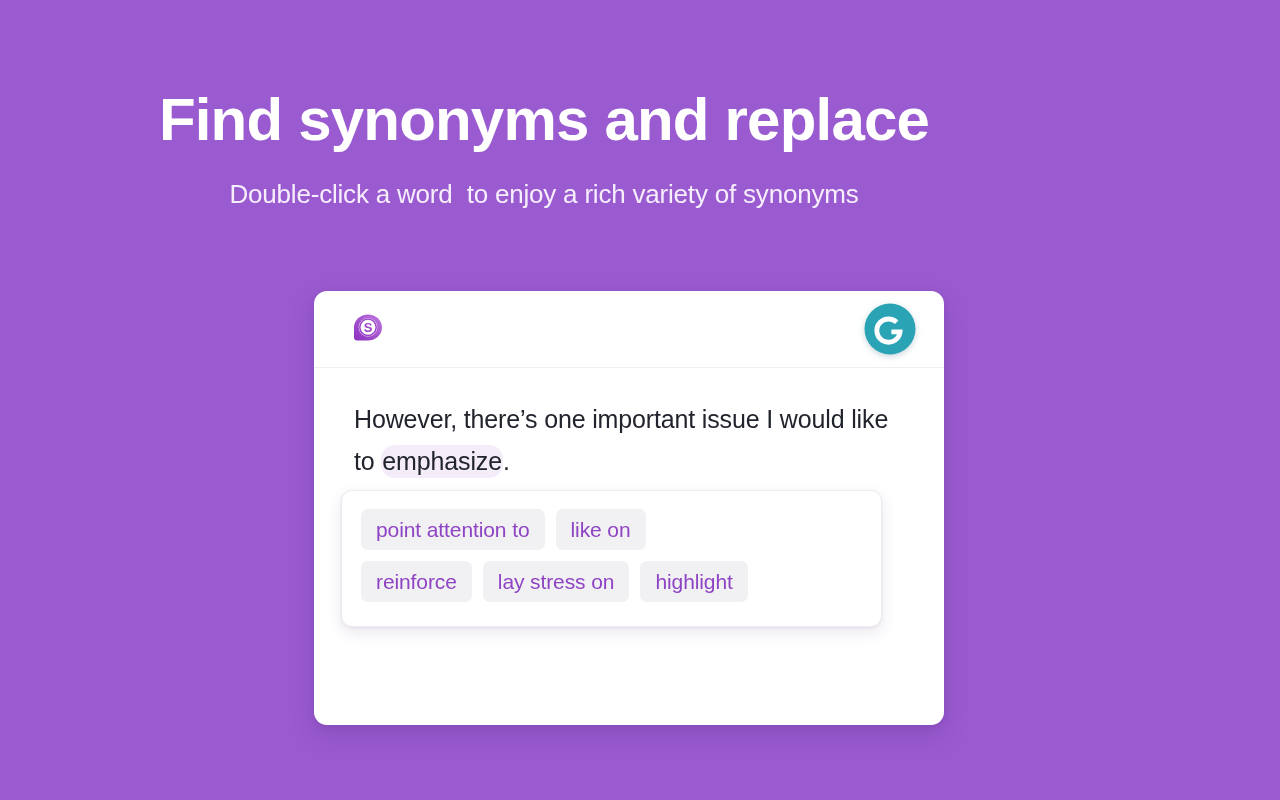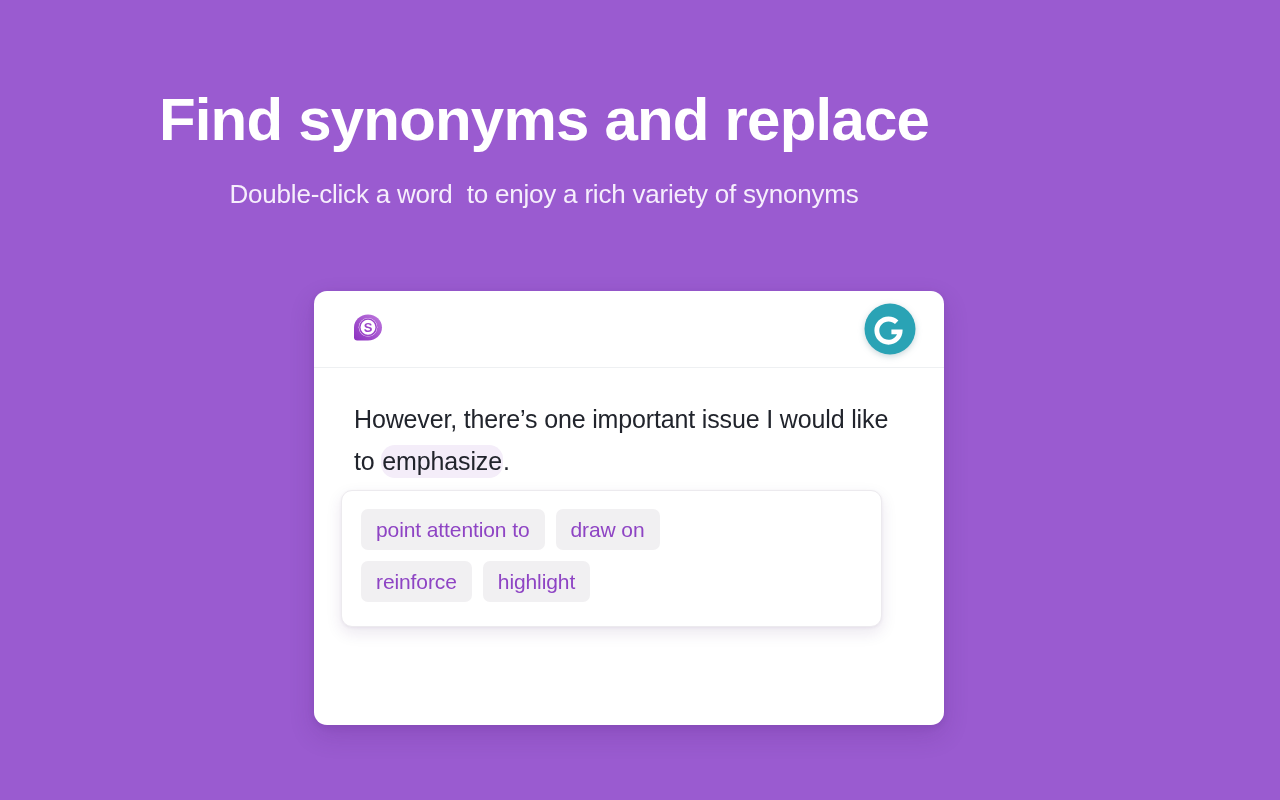--- a/index.html
+++ b/index.html
@@ -206,7 +206,7 @@
 
     <div class="synonym-row">
       <button class="chip">point attention to</button>
-      <button class="chip">draw on</button>
+      <button class="chip">like on</button>
     </div>
 
     <div class="synonym-row">

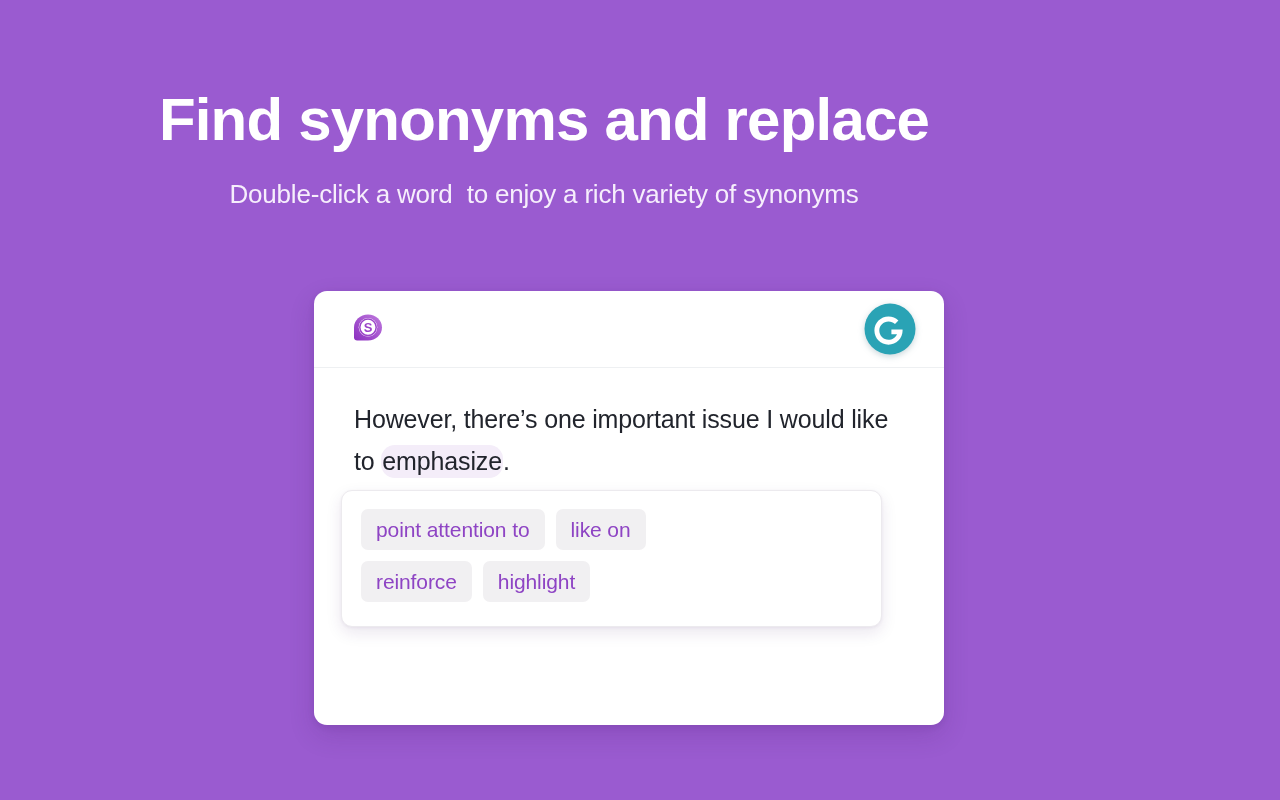--- a/index.html
+++ b/index.html
@@ -211,6 +211,7 @@
 
     <div class="synonym-row">
       <button class="chip">reinforce</button>
+      <button class="chip">lay stress on</button>
       <button class="chip">highlight</button>
     </div>
 

